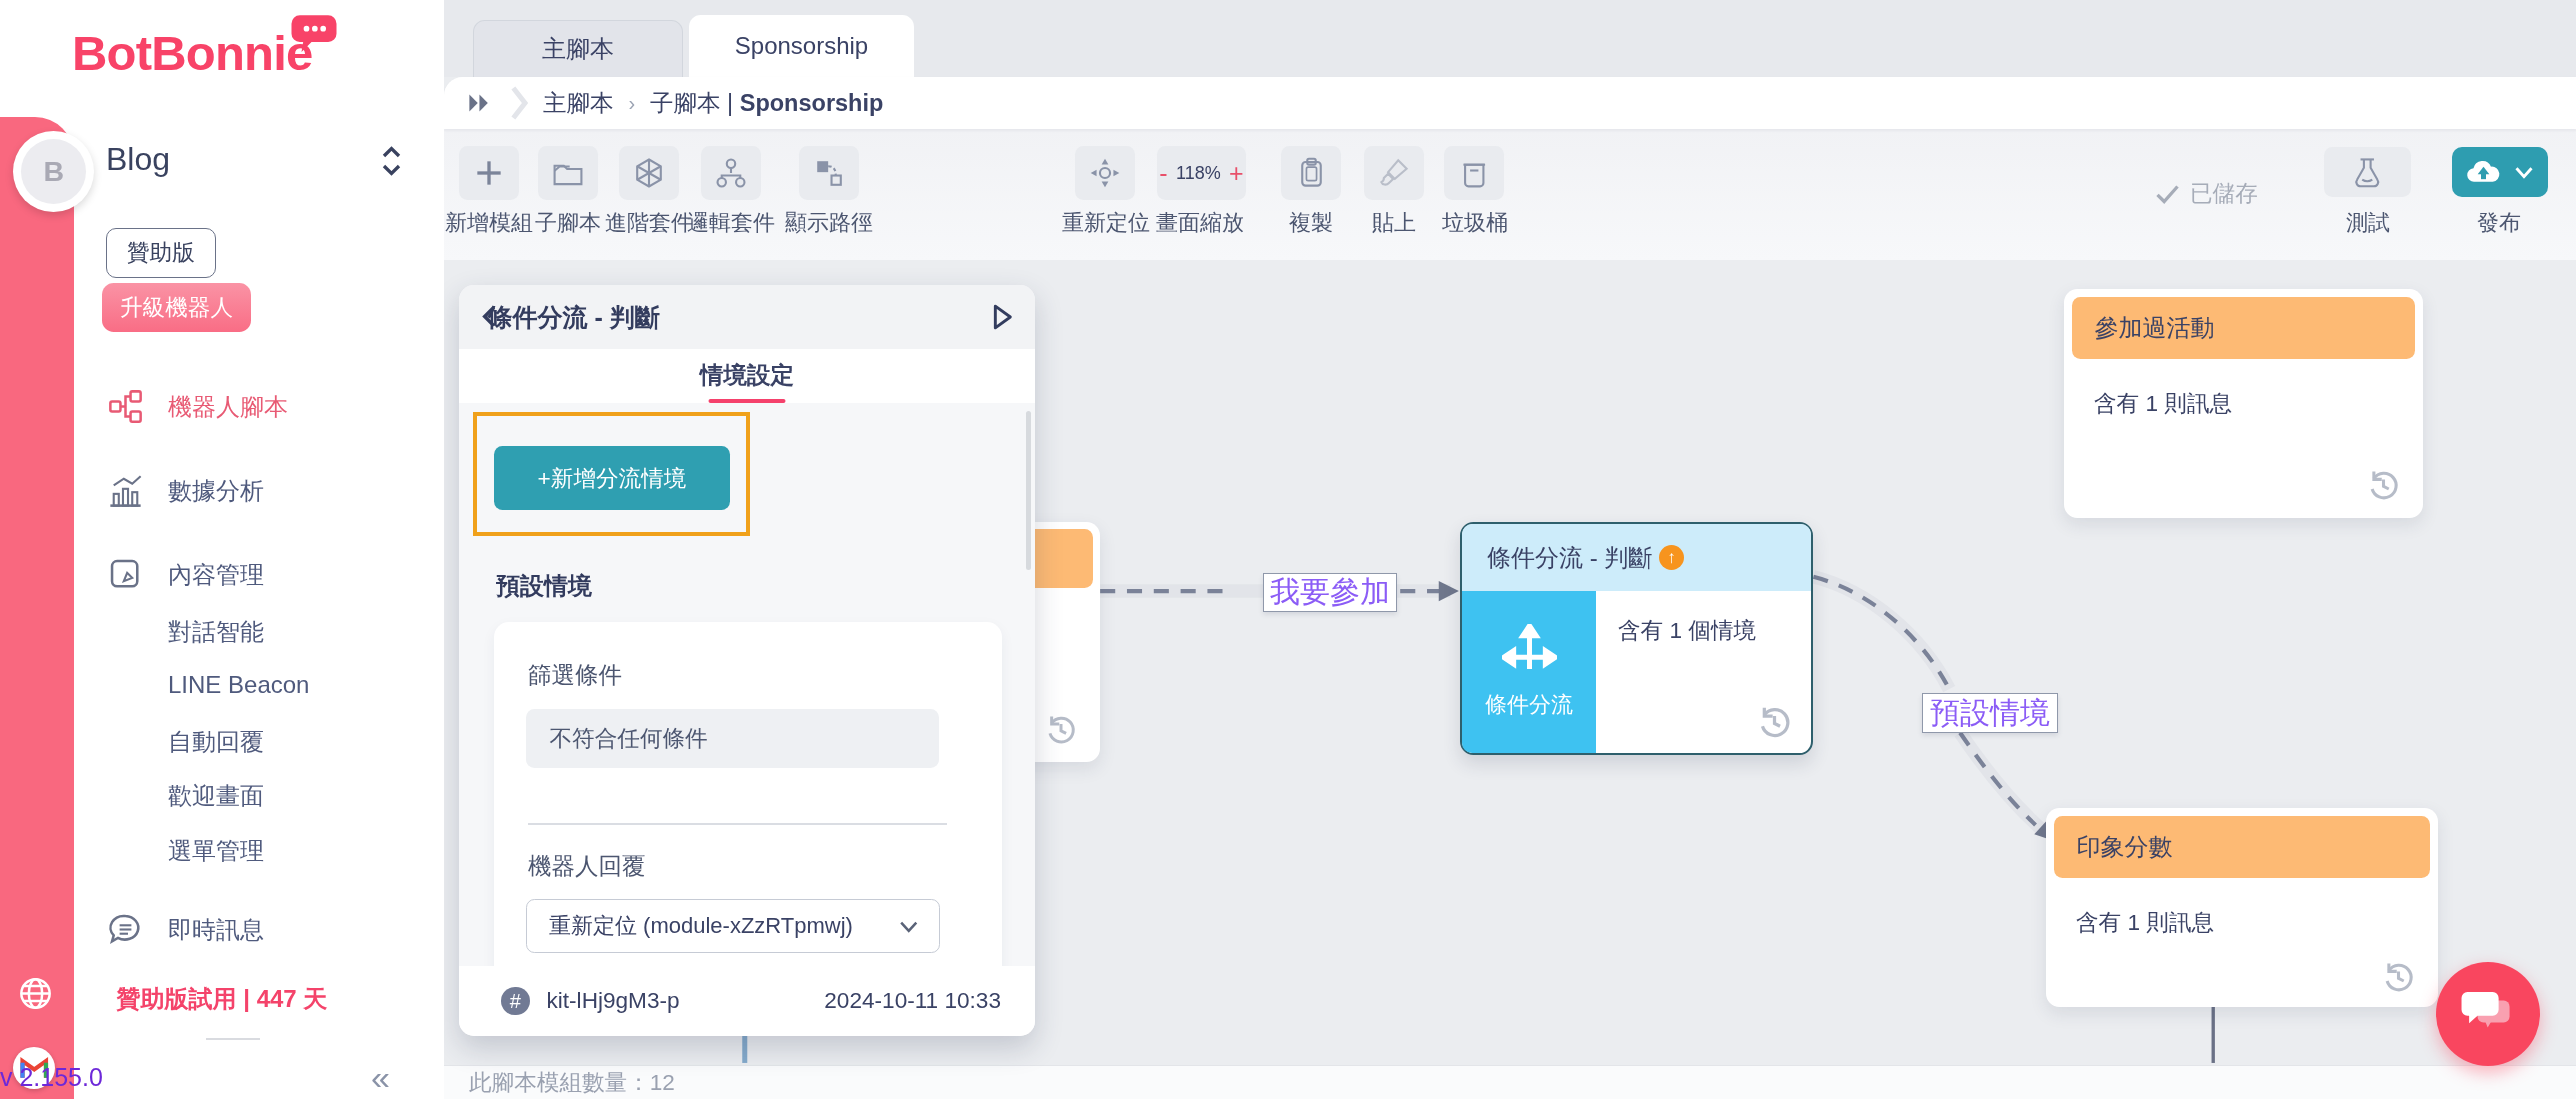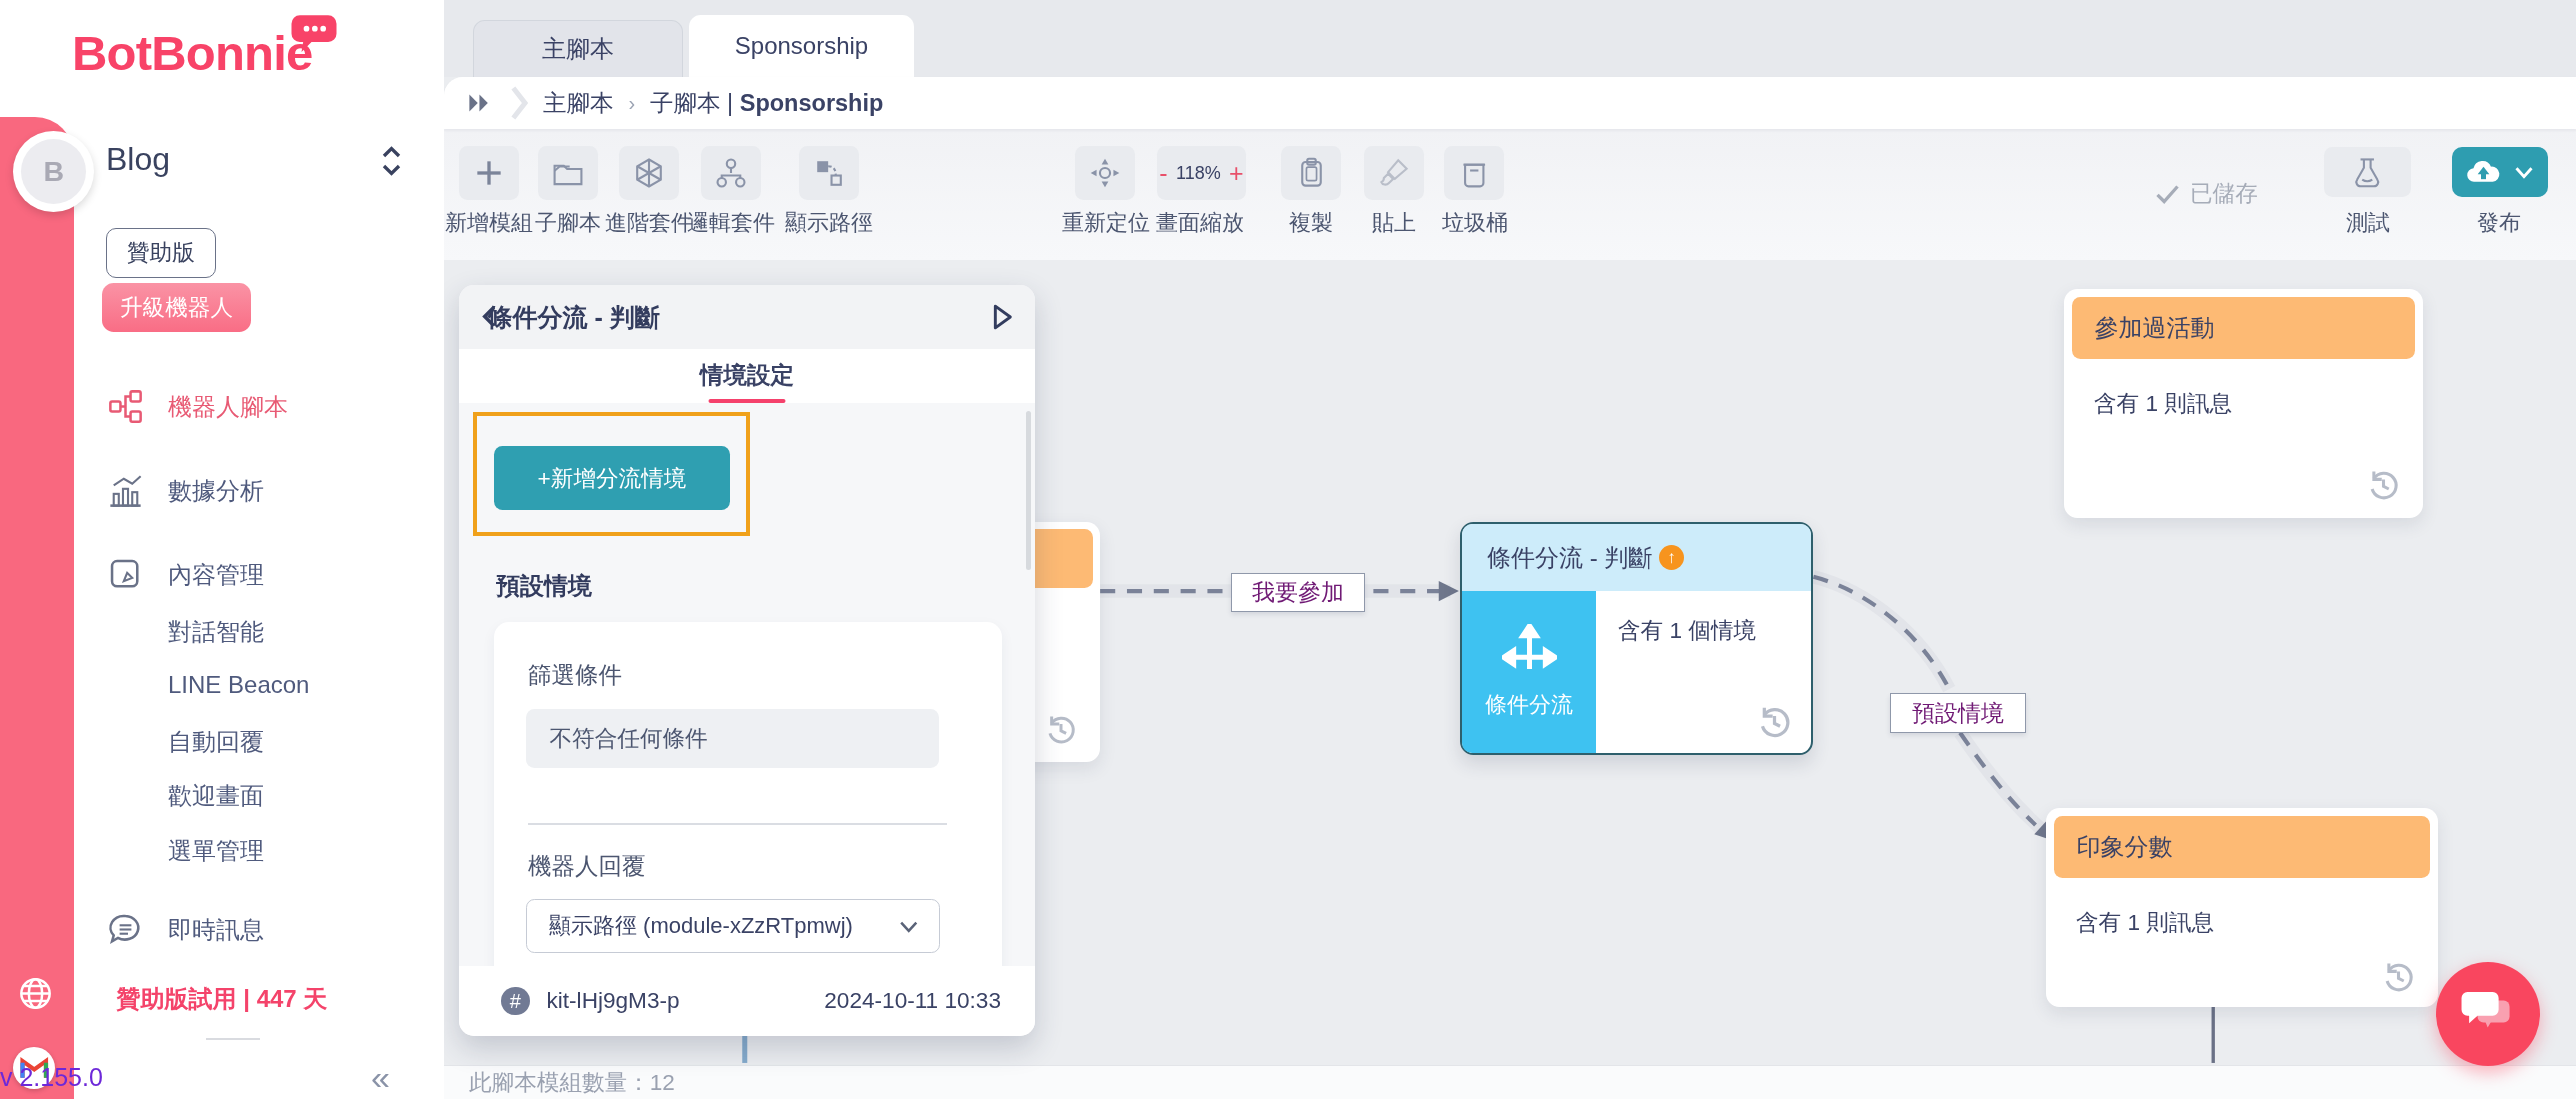--- a/index.html
+++ b/index.html
@@ -80,7 +80,7 @@
   .hiddennode{left:520px;top:262px;width:136px;height:240px;}
   .hiddennode .nhead{left:6.7px;right:6.7px;top:6.7px;height:59px;padding-left:0;}
   .edge-label{position:absolute;background:#fff;border:1.7px solid #8f98aa;box-shadow:0 2.5px 5px rgba(40,50,80,.12);
-        font-size:23px;color:#701a75;display:flex;align-items:center;justify-content:center;}
+        font-size:30px;color:#8b5cf6;display:flex;align-items:center;justify-content:center;margin-left:32px;}
   .lbl-join{left:787px;top:313px;width:134px;height:39px;}
   .lbl-default{left:1446px;top:433px;width:136px;height:40px;}
   .strip{position:absolute;left:0;right:0;top:805px;height:34px;background:#fafbfc;border-top:0.8px solid #e3e5e9;

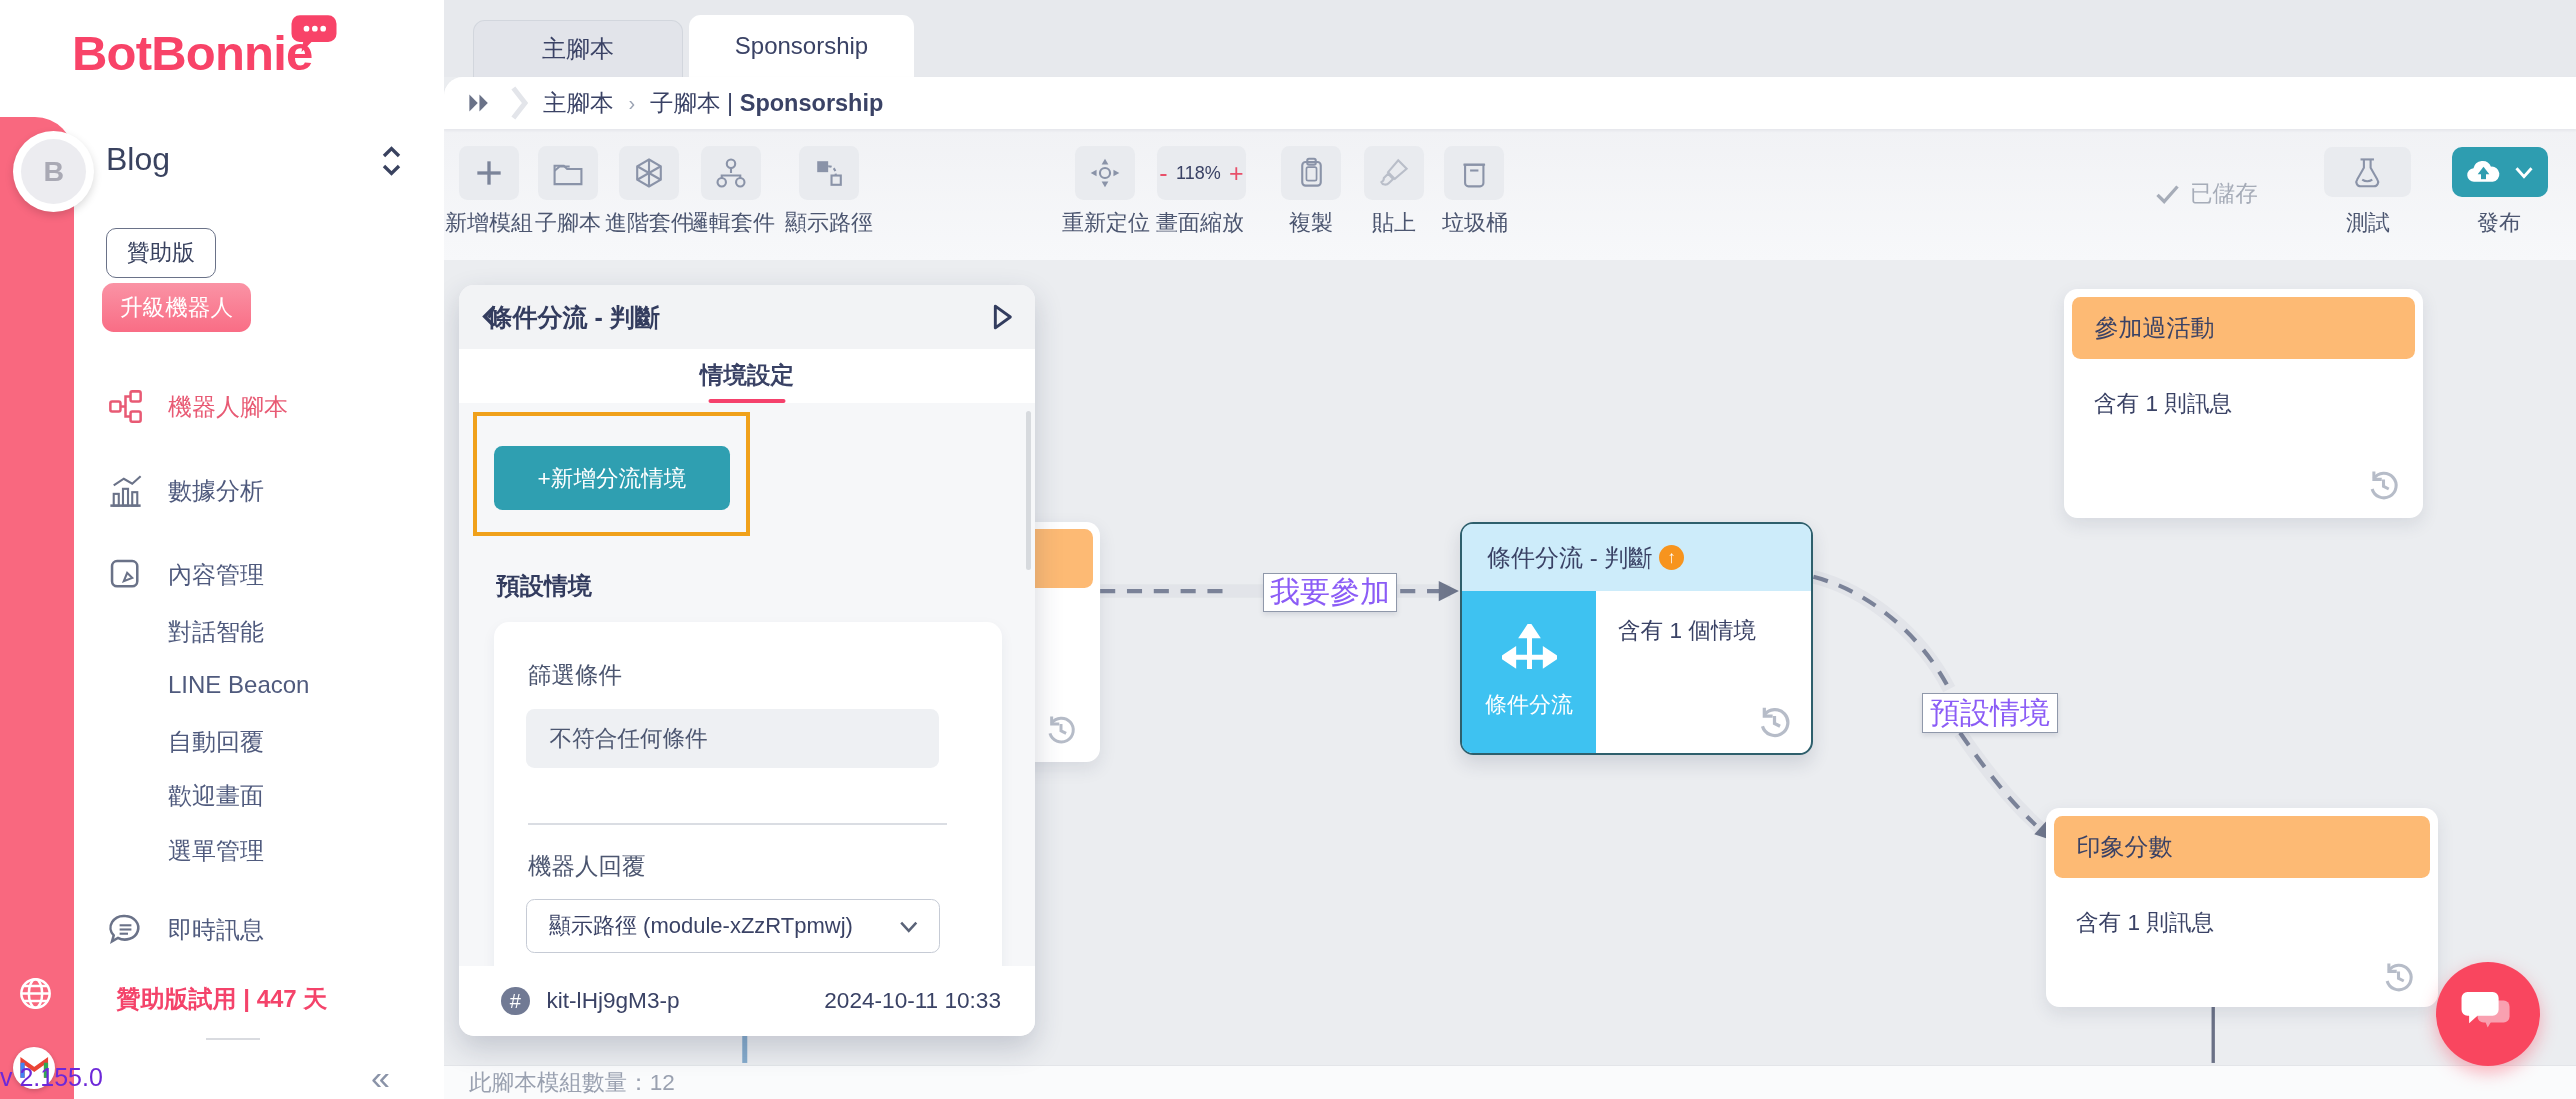--- a/index.html
+++ b/index.html
@@ -248,7 +248,7 @@
         <div class="carddiv"></div>
         <div class="fieldlbl" style="top:228px;">機器人回覆</div>
         <div class="select">
-          <span>顯示路徑 (module-xZzRTpmwj)</span>
+          <span>重新定位 (module-xZzRTpmwj)</span>
           <span class="chev">
             <svg width="23.5" height="23.5" viewBox="0 0 28 28">
                 <polyline points="5,9 14,19 23,9" stroke="#5a6378" stroke-width="3" fill="none"></polyline>

